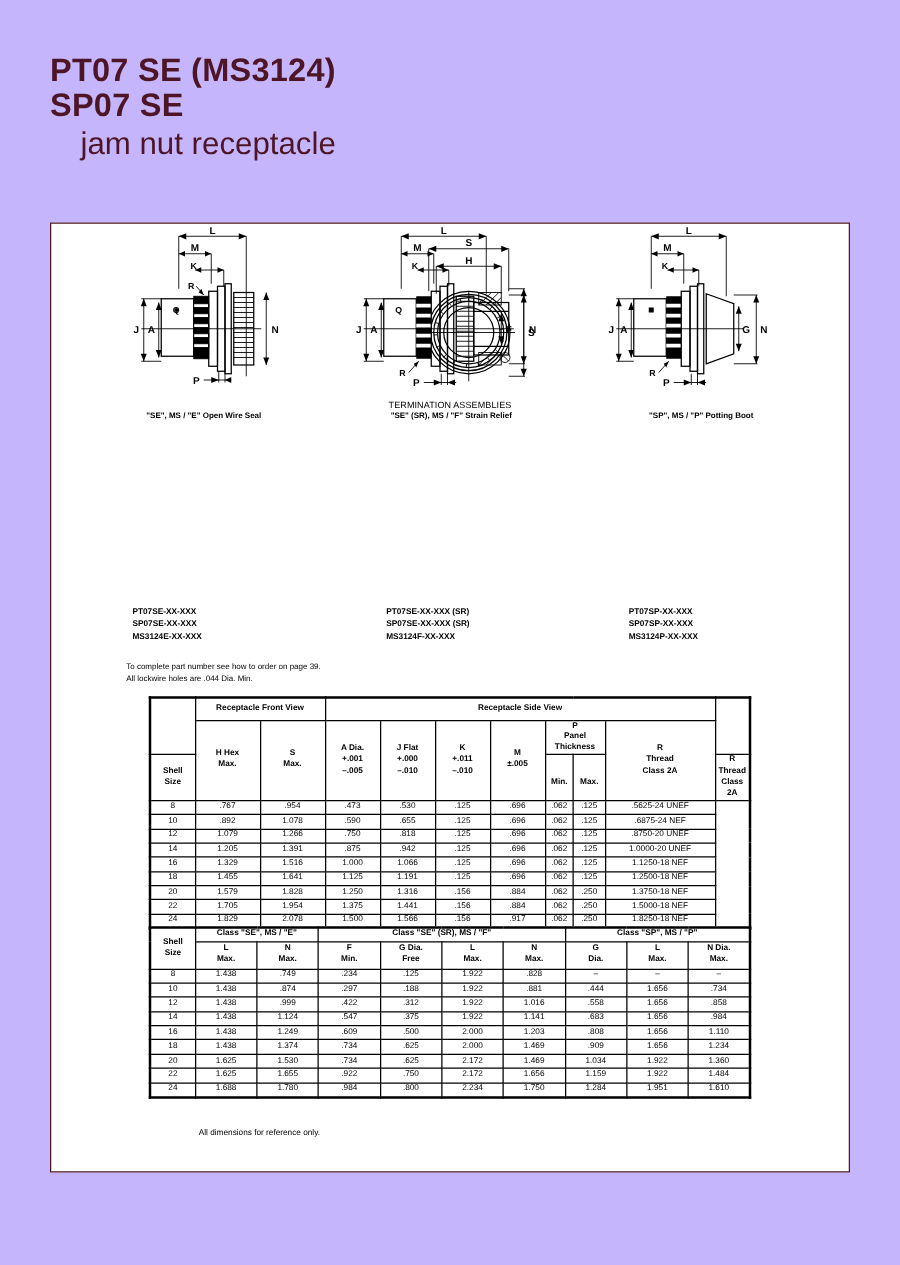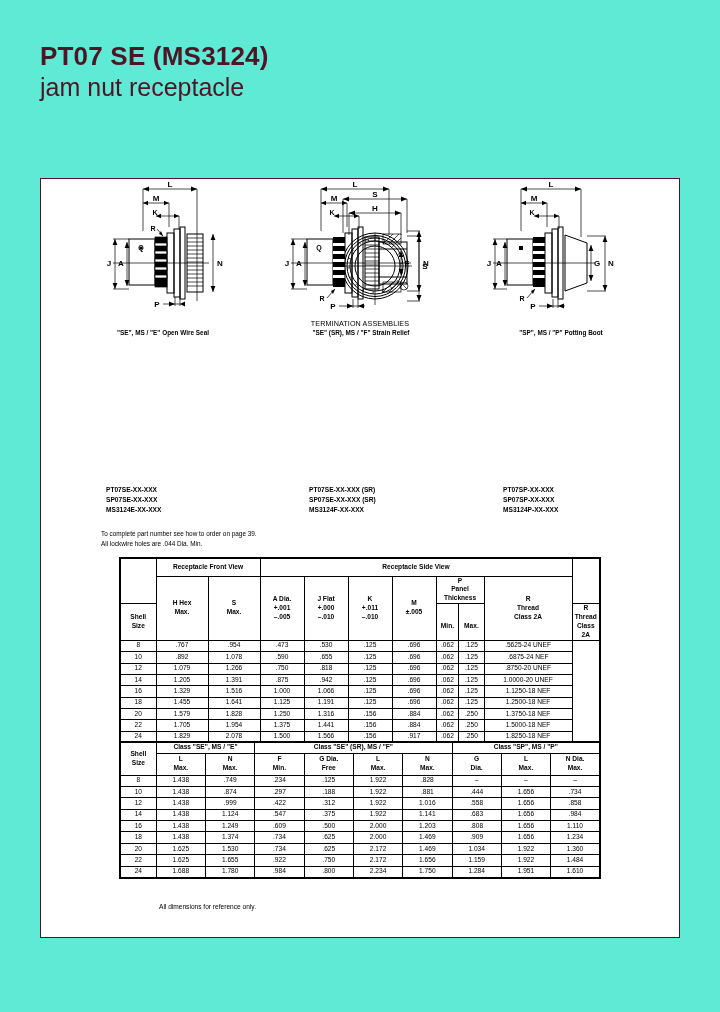--- a/index.html
+++ b/index.html
@@ -13,7 +13,7 @@
   }
   .page {
     position:absolute; inset:0;
-    background:#5eead4;
+    background:#c4b5fd;
   }
 
   

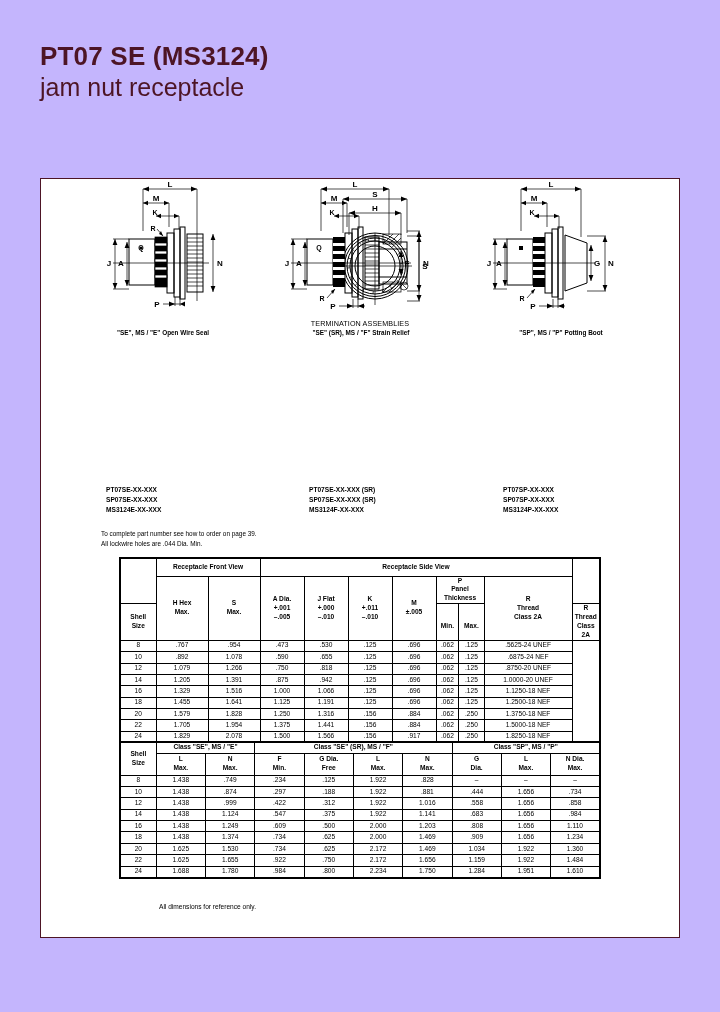--- a/index.html
+++ b/index.html
@@ -111,6 +111,7 @@
 
   <div class="title-block">
     <div class="title-line1">PT07 SE (MS3124)</div>
+    <div class="title-line2">SP07 SE</div>
     <div class="title-line3">jam nut receptacle</div>
   </div>
 

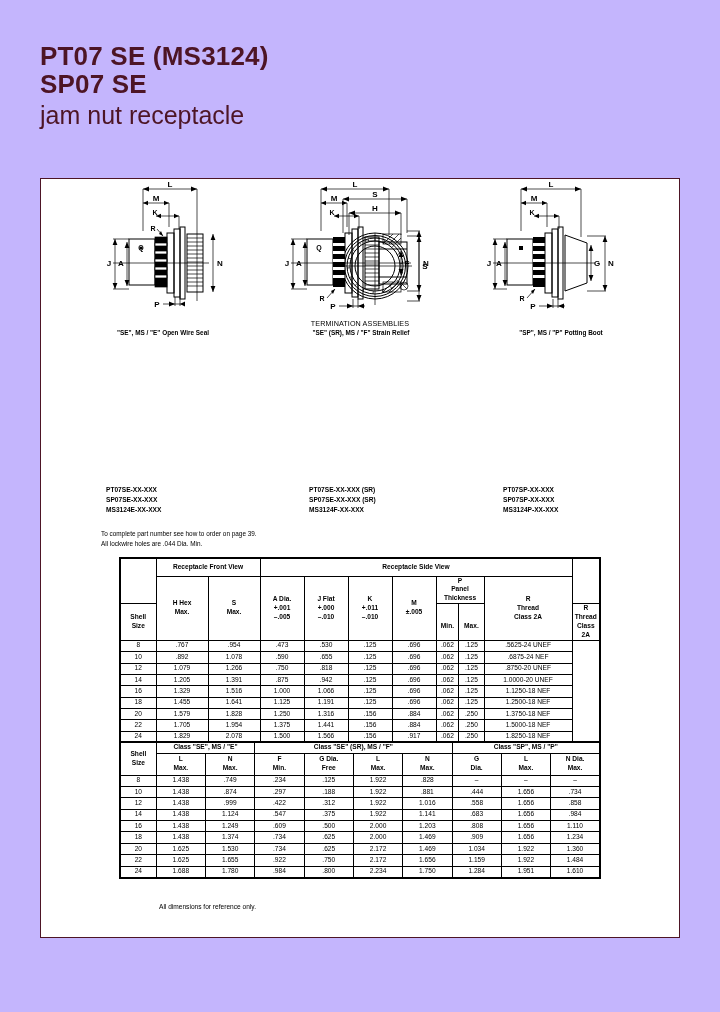--- a/index.html
+++ b/index.html
@@ -24,7 +24,7 @@
   }
   .title-line3 {
     font-size:25px; font-weight:normal; color:#4d1525;
-    line-height:1.25; margin-top:2px;
+    line-height:1.25; margin-top:2px;text-align:right;
   }
 
   

